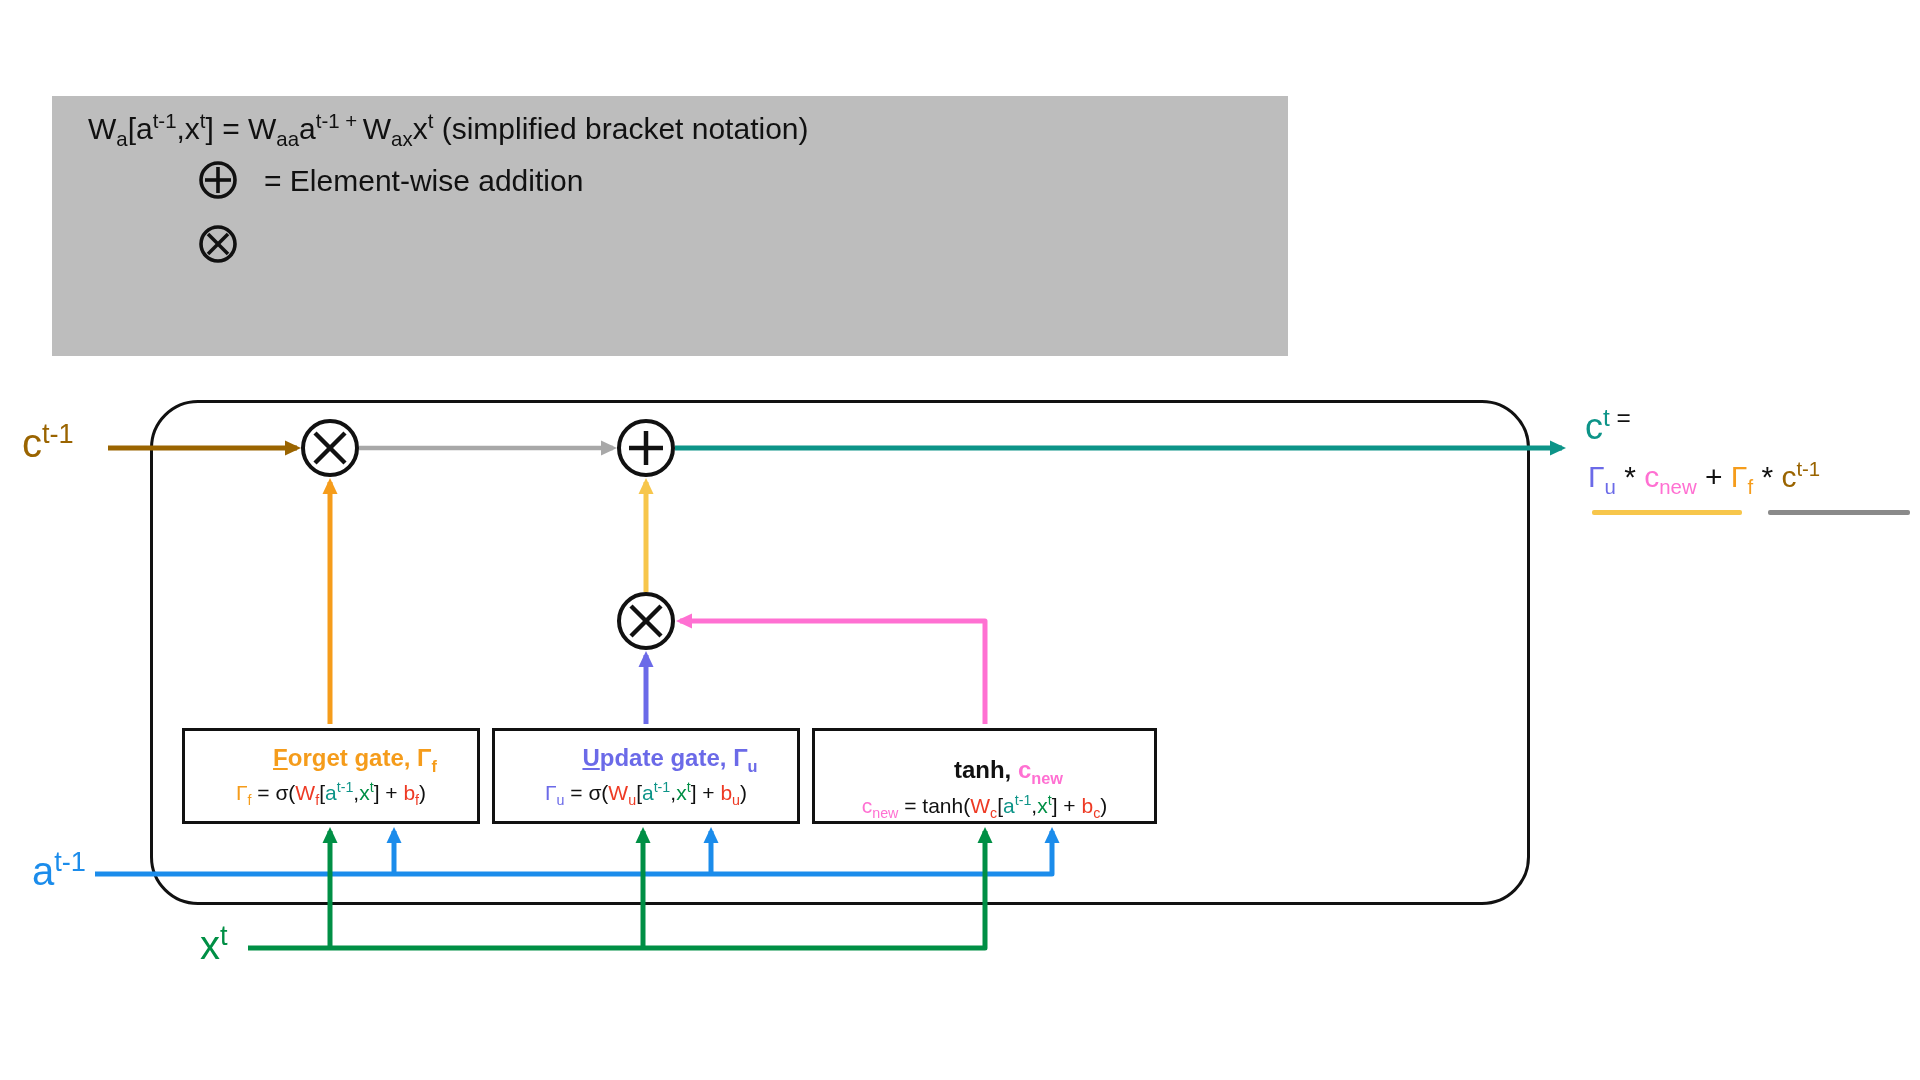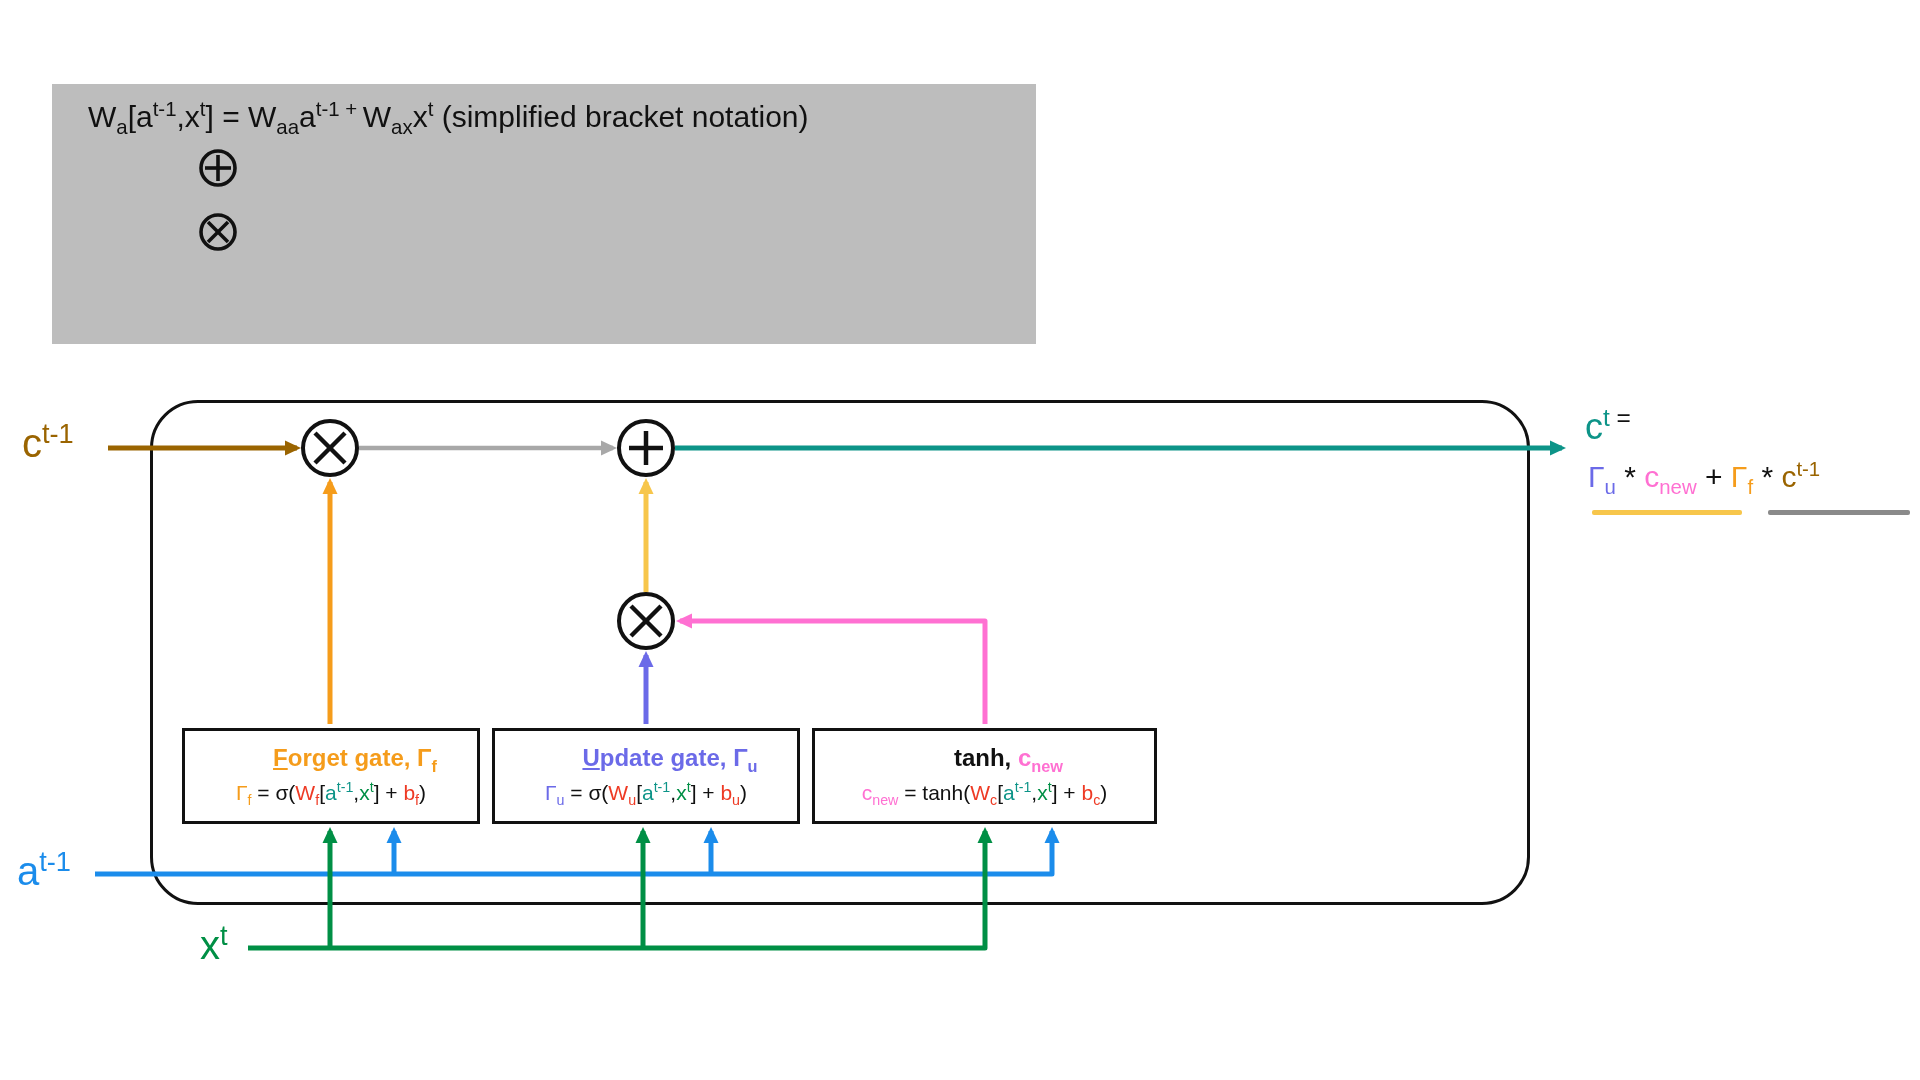--- a/index.html
+++ b/index.html
@@ -7,7 +7,7 @@
   body { background:#fff; font-family:"Liberation Sans", sans-serif; color:#111; }
   #canvas { position:relative; width:1920px; height:1080px; background:#fff; overflow:hidden; }
 
-  .legend { position:absolute; left:52px; top:84px; width:984px; height:260px; }
+  .legend { position:absolute; left:52px; top:96px; width:1236px; height:260px; }
   .lg-line1 { position:absolute; left:36px; top:14px; font-size:30px; white-space:nowrap; }
   .lg-icon { position:absolute; }
   .lg-label { position:absolute; font-size:30px; white-space:nowrap; }

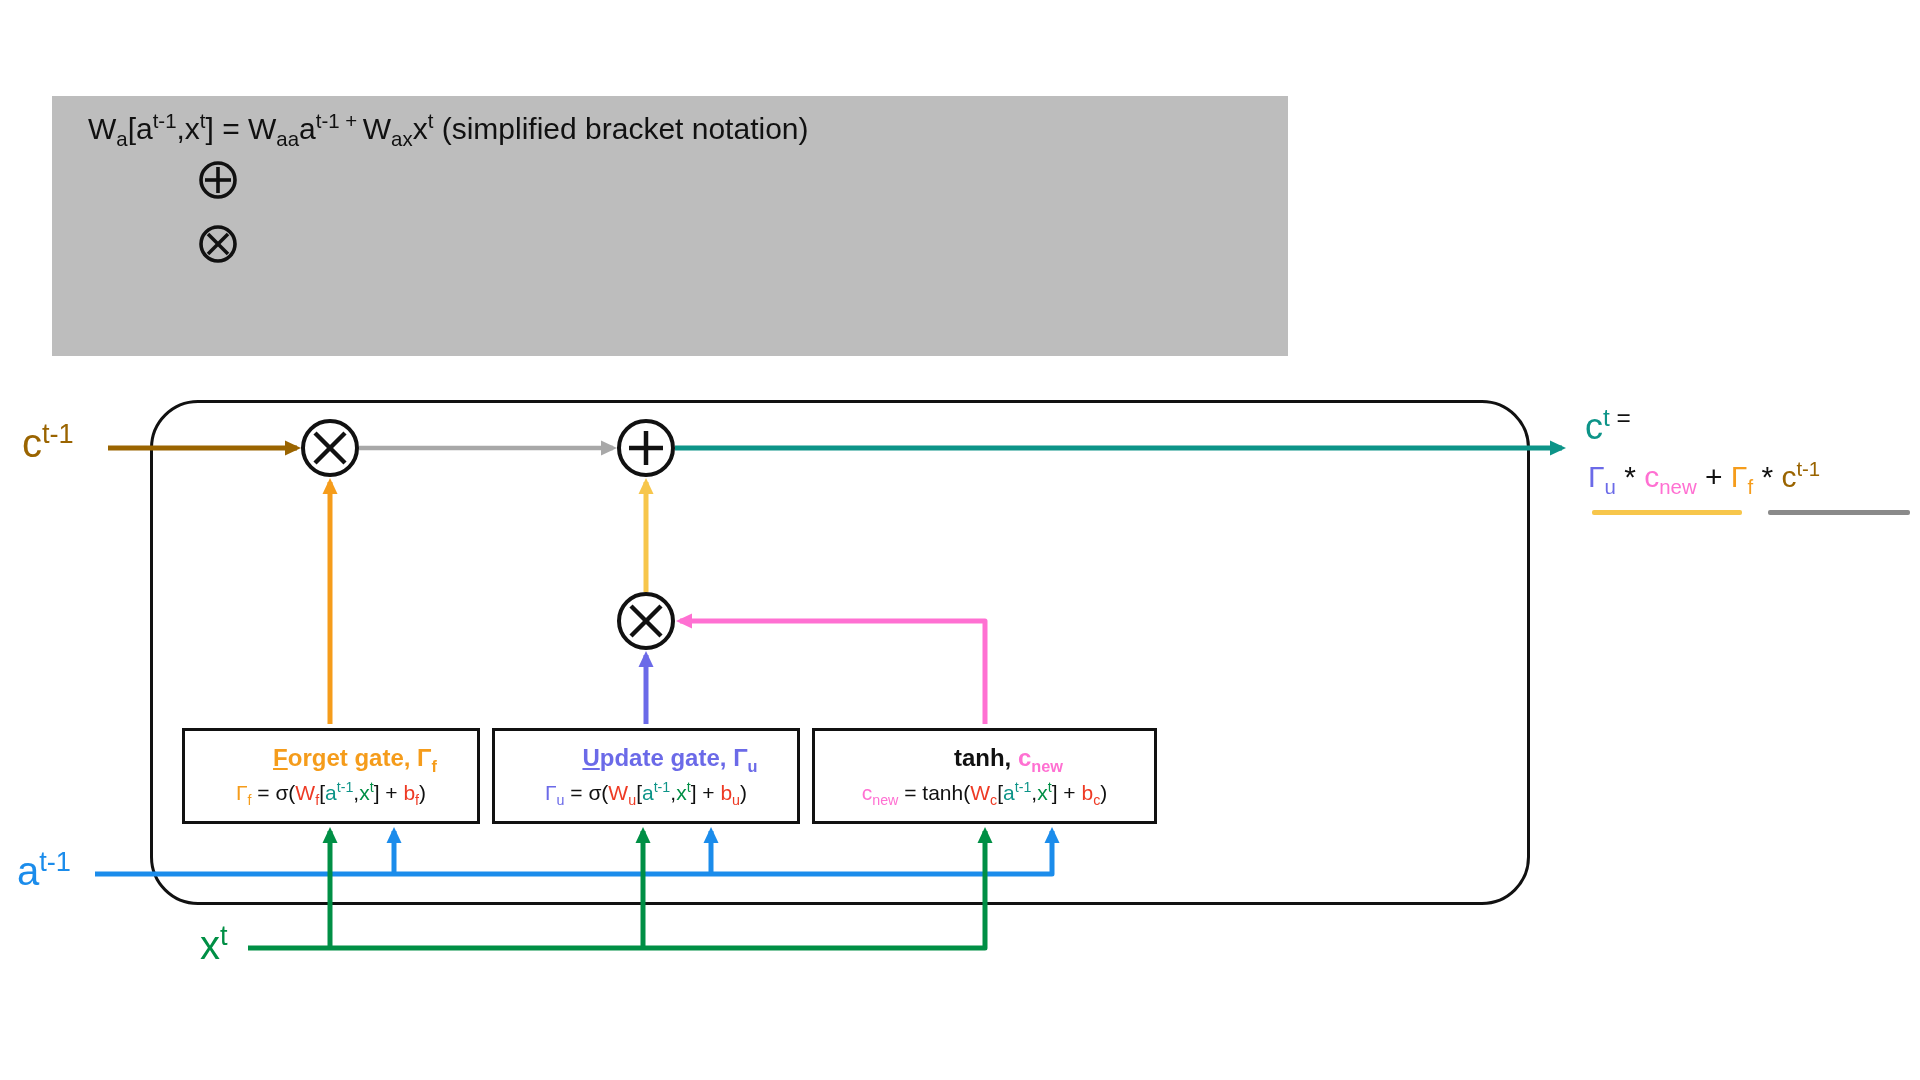--- a/index.html
+++ b/index.html
@@ -44,6 +44,7 @@
       <line x1="22" y1="9" x2="22" y2="35" stroke="#111" stroke-width="3.6"></line>
       <line x1="9" y1="22" x2="35" y2="22" stroke="#111" stroke-width="3.6"></line>
     </svg>
+    <div class="lg-label" style="left:212px; top:68px;">= Element-wise addition</div>
 
     <svg class="lg-icon" style="left:144px; top:126px;" width="44" height="44" viewBox="0 0 44 44">
       <circle cx="22" cy="22" r="17" fill="none" stroke="#111" stroke-width="3.6"></circle>

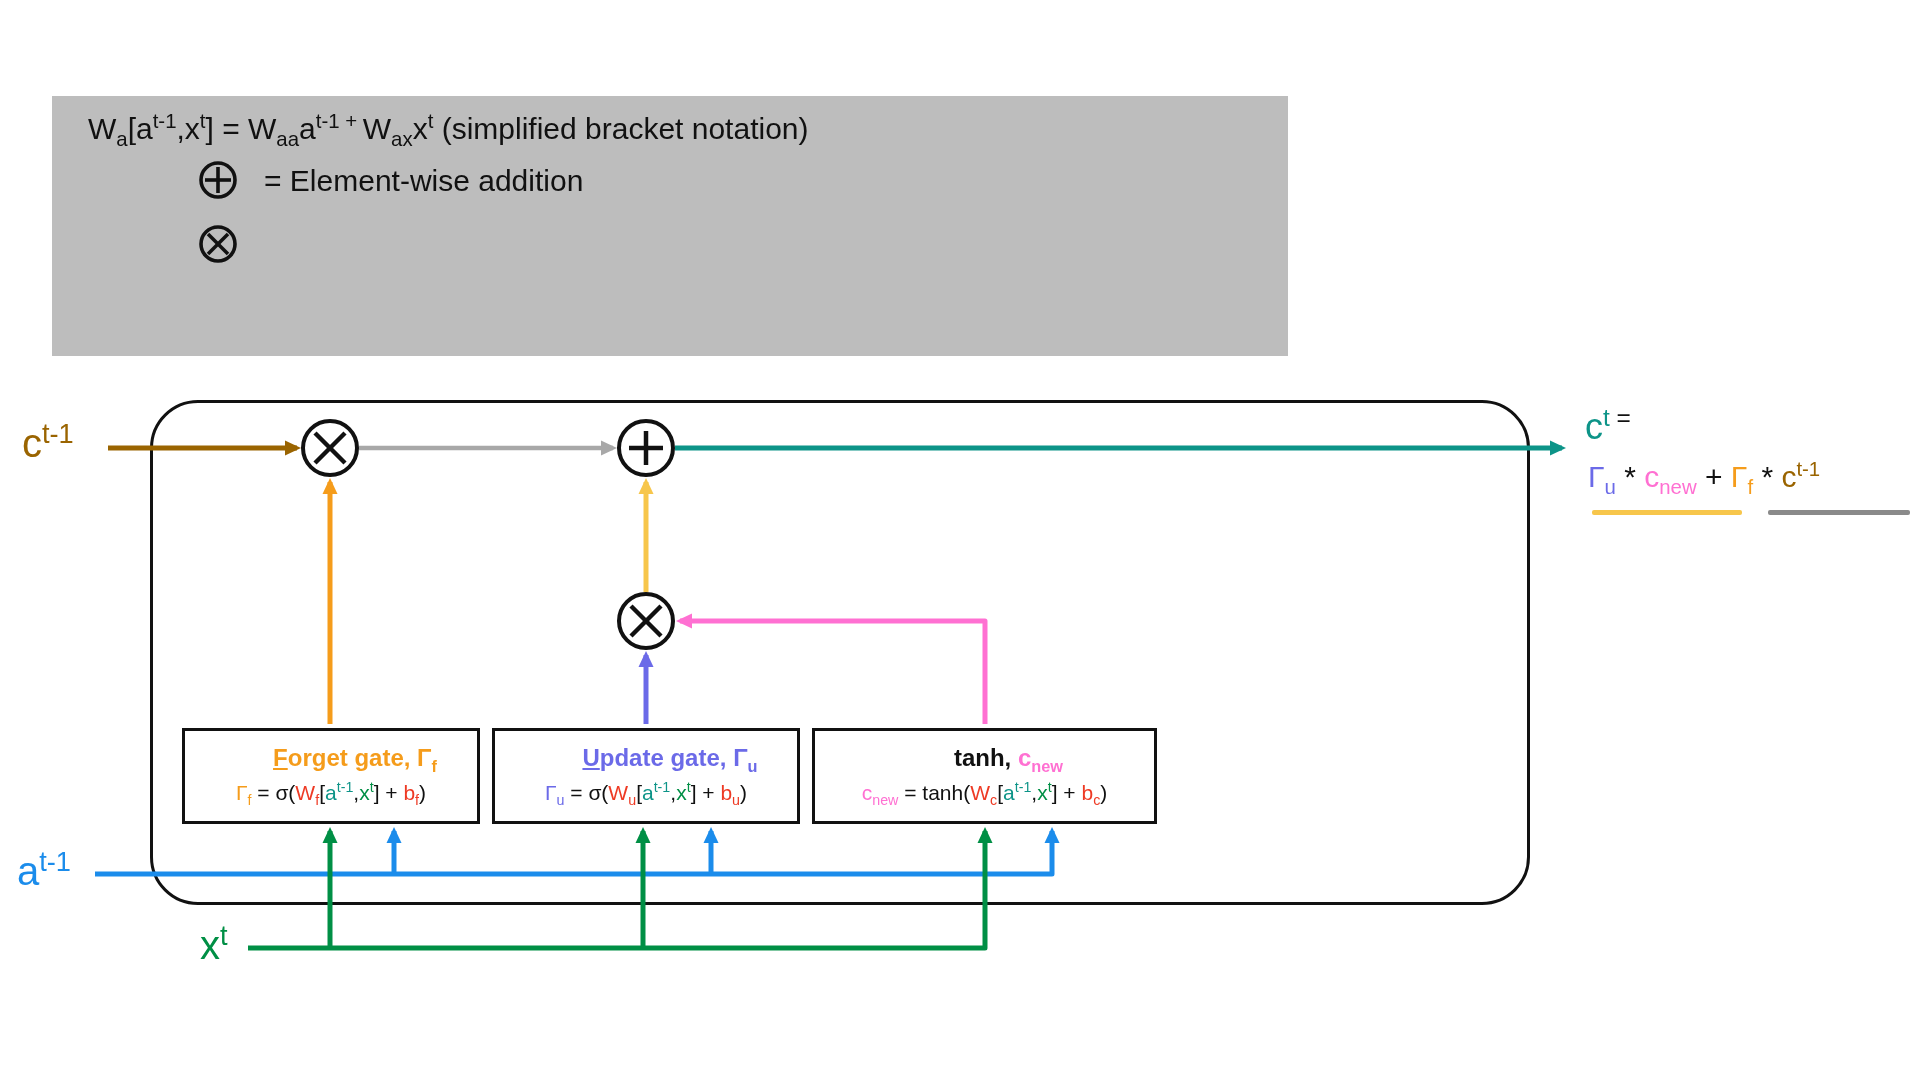--- a/index.html
+++ b/index.html
@@ -66,7 +66,7 @@
     <div class="gformula rich"><span style="color: rgb(107, 106, 232);">Γ</span><sub style="color: rgb(107, 106, 232);">u</sub><span style="color: rgb(17, 17, 17);"> = σ(</span><span style="color: rgb(238, 58, 36);">W</span><sub style="color: rgb(238, 58, 36);">u</sub><span style="color: rgb(17, 17, 17);">[</span><span style="color: rgb(13, 148, 136);">a</span><sup style="color: rgb(13, 148, 136);">t-1</sup><span style="color: rgb(17, 17, 17);">,</span><span style="color: rgb(0, 143, 69);">x</span><sup style="color: rgb(0, 143, 69);">t</sup><span style="color: rgb(17, 17, 17);">]</span><span style="color: rgb(17, 17, 17);"> + </span><span style="color: rgb(238, 58, 36);">b</span><sub style="color: rgb(238, 58, 36);">u</sub><span style="color: rgb(17, 17, 17);">)</span></div>
   </div>
 
-  <div class="gate" style="left:812px; width:345px;">
+  <div class="gate" style="left:812px; width:345px;justify-content:flex-end;">
     <div class="gtitle rich"><span style="color: rgb(17, 17, 17);">tanh, </span><span style="color: rgb(255, 112, 210);">c</span><sub style="color: rgb(255, 112, 210);">new</sub></div>
     <div class="gformula rich"><span style="color: rgb(255, 112, 210);">c</span><sub style="color: rgb(255, 112, 210);">new</sub><span style="color: rgb(17, 17, 17);"> = tanh(</span><span style="color: rgb(238, 58, 36);">W</span><sub style="color: rgb(238, 58, 36);">c</sub><span style="color: rgb(17, 17, 17);">[</span><span style="color: rgb(13, 148, 136);">a</span><sup style="color: rgb(13, 148, 136);">t-1</sup><span style="color: rgb(17, 17, 17);">,</span><span style="color: rgb(0, 143, 69);">x</span><sup style="color: rgb(0, 143, 69);">t</sup><span style="color: rgb(17, 17, 17);">]</span><span style="color: rgb(17, 17, 17);"> + </span><span style="color: rgb(238, 58, 36);">b</span><sub style="color: rgb(238, 58, 36);">c</sub><span style="color: rgb(17, 17, 17);">)</span></div>
   </div>

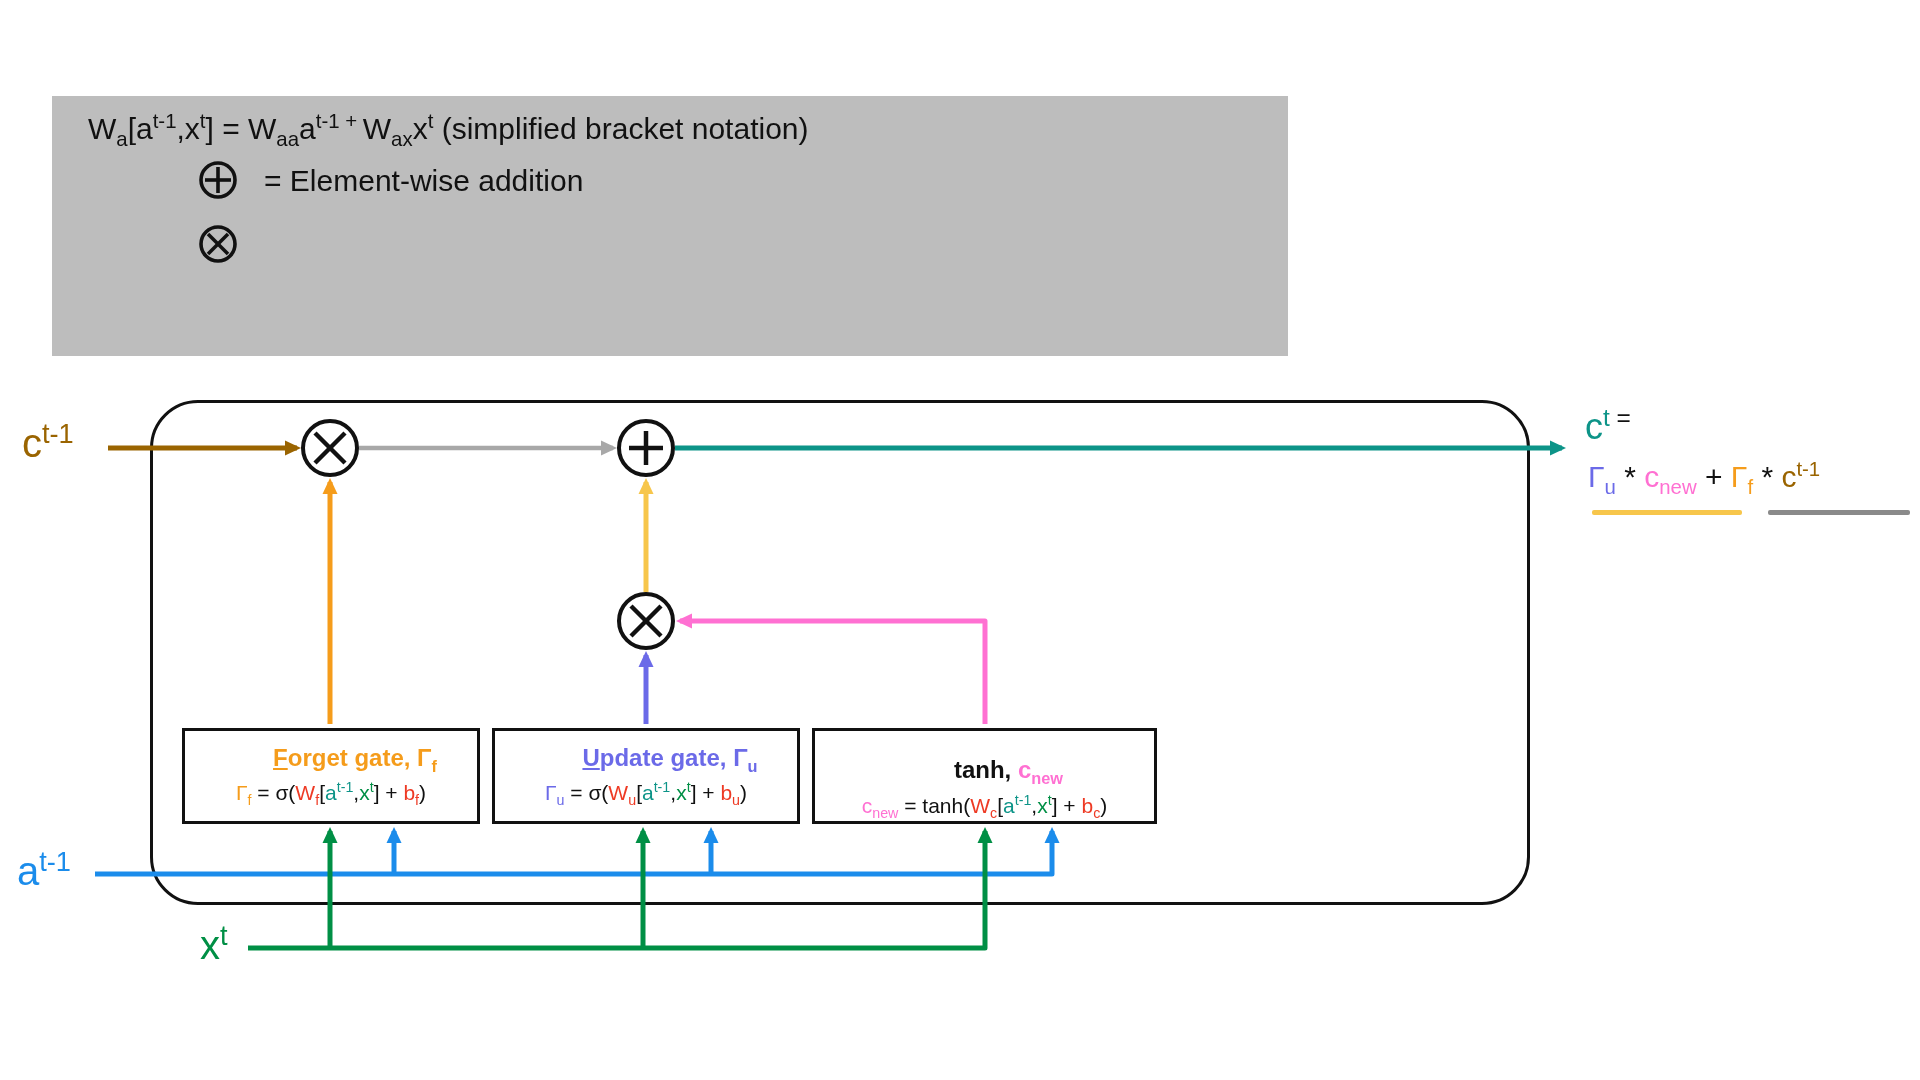--- a/index.html
+++ b/index.html
@@ -72,7 +72,7 @@
   </div>
 
   <div class="biglabel rich" style="left:22px; top:418px;"><span style="color: rgb(154, 100, 0);">c</span><sup style="color: rgb(154, 100, 0);">t-1</sup></div>
-  <div class="biglabel rich" style="left:17px; top:846px;text-align:right;"><span style="color: rgb(27, 140, 235);">a</span><sup style="color: rgb(27, 140, 235);">t-1</sup></div>
+  <div class="biglabel rich" style="left:32px; top:846px;text-align:right;"><span style="color: rgb(27, 140, 235);">a</span><sup style="color: rgb(27, 140, 235);">t-1</sup></div>
   <div class="biglabel rich" style="left:200px; top:920px;"><span style="color: rgb(0, 143, 69);">x</span><sup style="color: rgb(0, 143, 69);">t</sup></div>
 
   <div class="out-ct rich"><span style="color: rgb(13, 148, 136);">c</span><sup style="color: rgb(13, 148, 136);">t</sup><sup style="color: rgb(17, 17, 17);"> =</sup></div>

